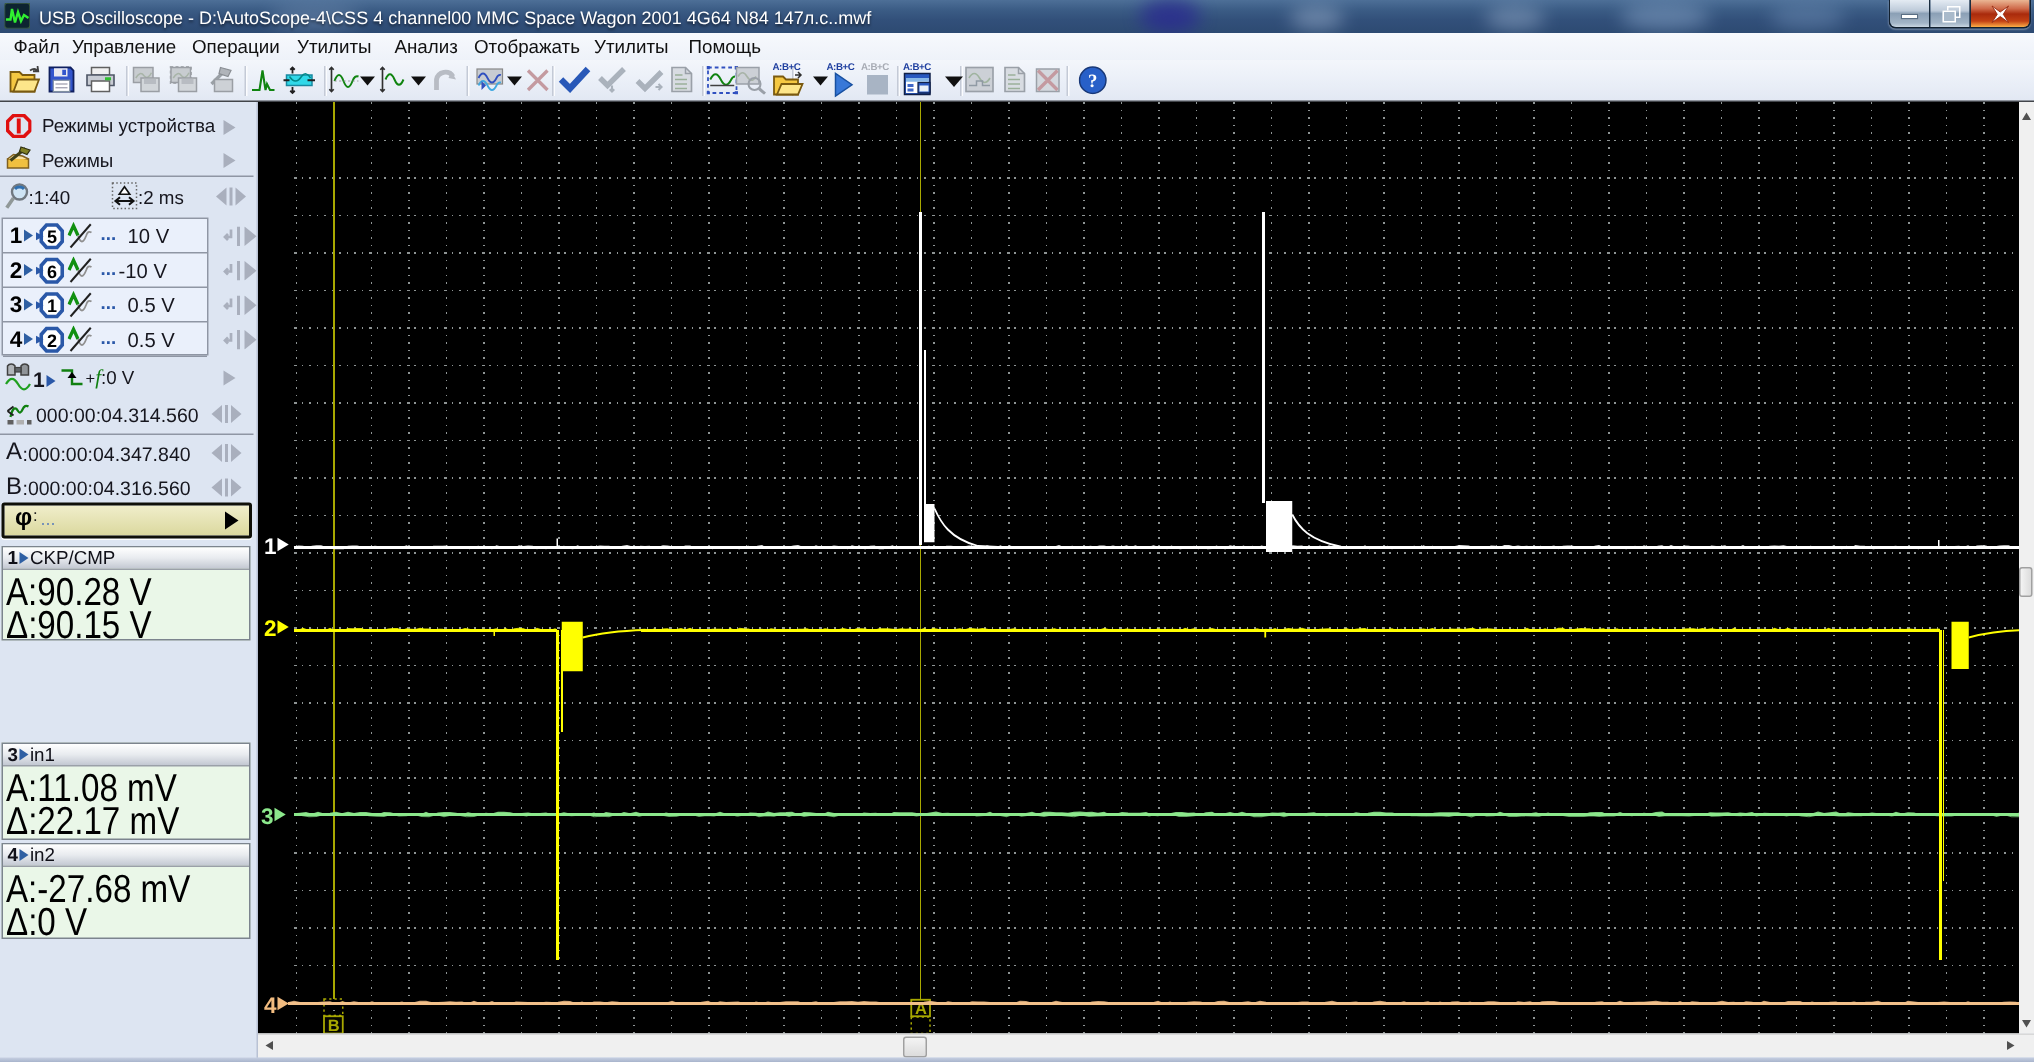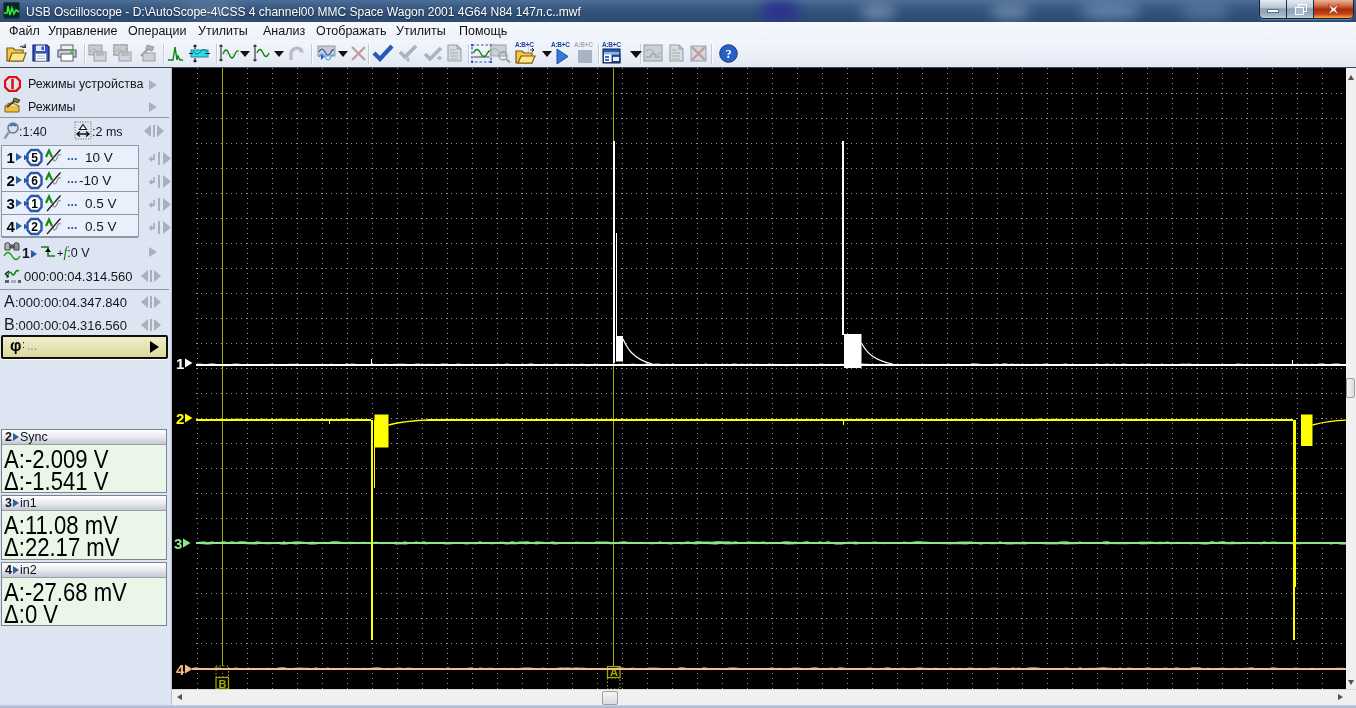--- a/index.html
+++ b/index.html
@@ -448,6 +448,11 @@
     <div style="position:absolute;left:147px;top:4px;width:0;height:0;border-left:9px solid #000;border-top:6px solid transparent;border-bottom:6px solid transparent"></div>
   </div>
 
+  <div class="mpanel" style="top:296px;height:63px">
+    <div class="mhead"><b>1</b><span class="ba"></span>CKP/CMP</div>
+    <div class="mline" style="top:14px">A:90.28 V</div>
+    <div class="mline" style="top:36px">Δ:90.15 V</div>
+  </div>
   <div class="mpanel" style="top:361px;height:64px">
     <div class="mhead"><b>2</b><span class="ba"></span>Sync</div>
     <div class="mline" style="top:14px">A:-2.009 V</div>

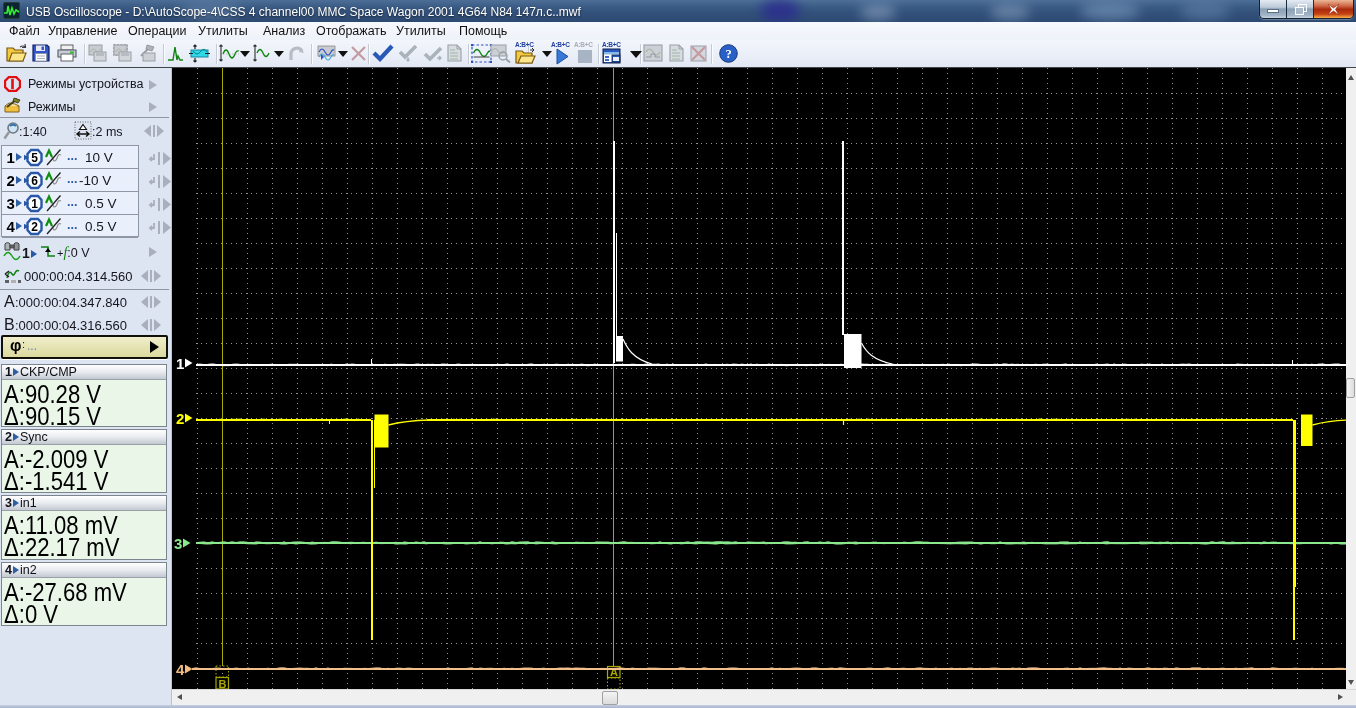--- a/index.html
+++ b/index.html
@@ -452,11 +452,6 @@
     <div class="mhead"><b>1</b><span class="ba"></span>CKP/CMP</div>
     <div class="mline" style="top:14px">A:90.28 V</div>
     <div class="mline" style="top:36px">Δ:90.15 V</div>
-  </div>
-  <div class="mpanel" style="top:361px;height:64px">
-    <div class="mhead"><b>2</b><span class="ba"></span>Sync</div>
-    <div class="mline" style="top:14px">A:-2.009 V</div>
-    <div class="mline" style="top:36px">Δ:-1.541 V</div>
   </div>
   <div class="mpanel" style="top:427px;height:65px">
     <div class="mhead"><b>3</b><span class="ba"></span>in1</div>

